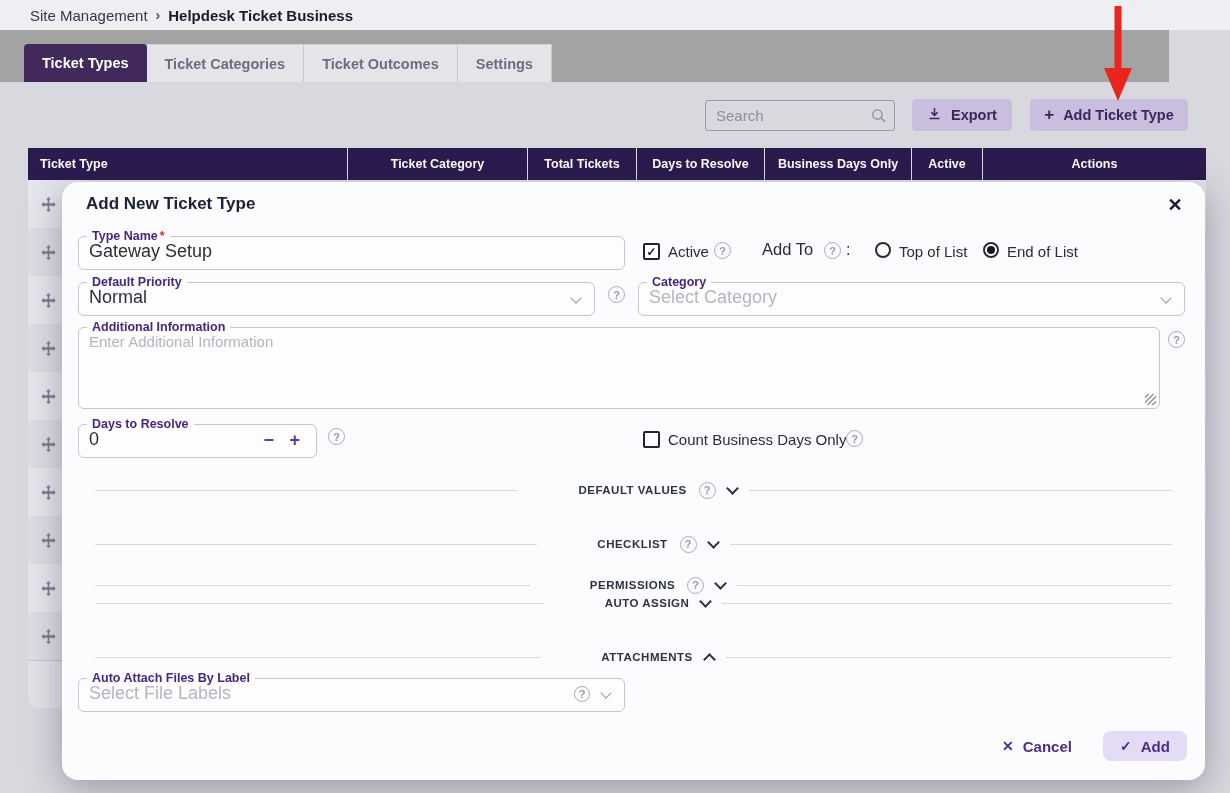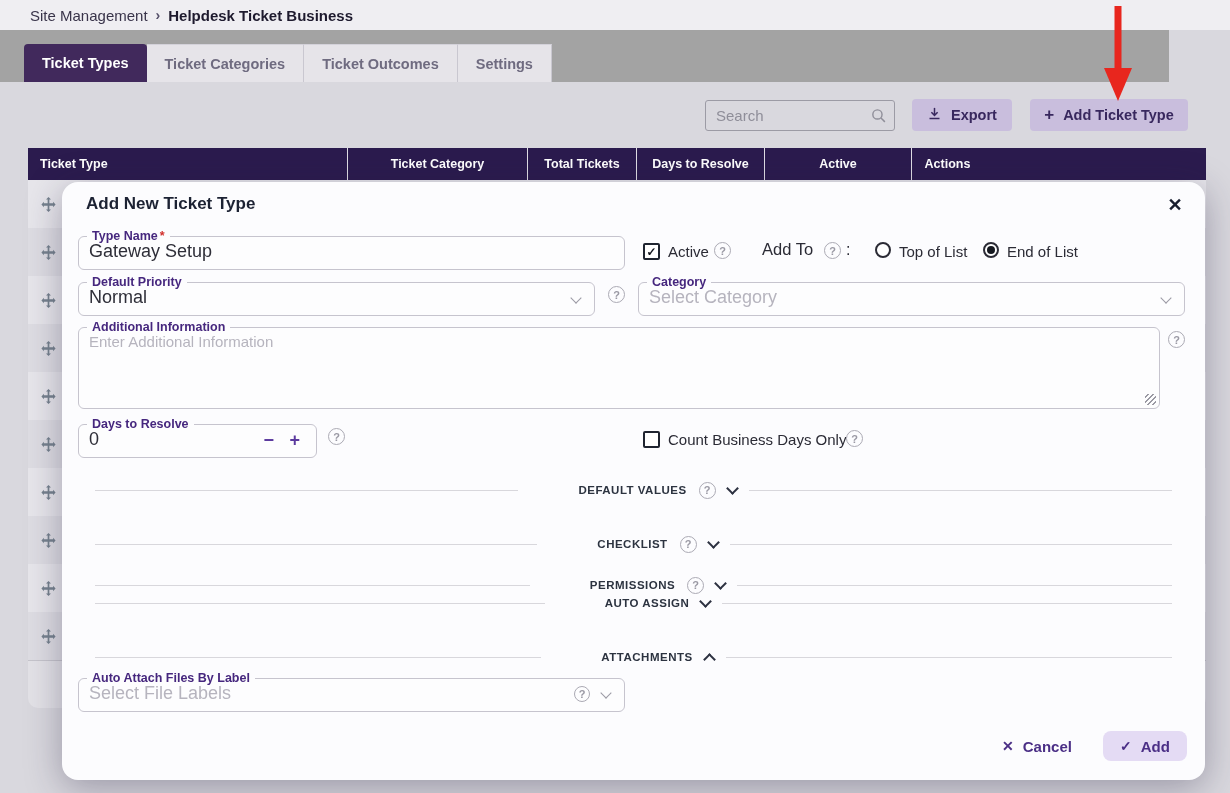--- a/index.html
+++ b/index.html
@@ -176,6 +176,7 @@
       <div class="th">Ticket Category</div>
       <div class="th">Total Tickets</div>
       <div class="th">Days to Resolve</div>
+      <div class="th">Business Days Only</div>
       <div class="th">Active</div>
       <div class="th">Actions</div>
     </div>

